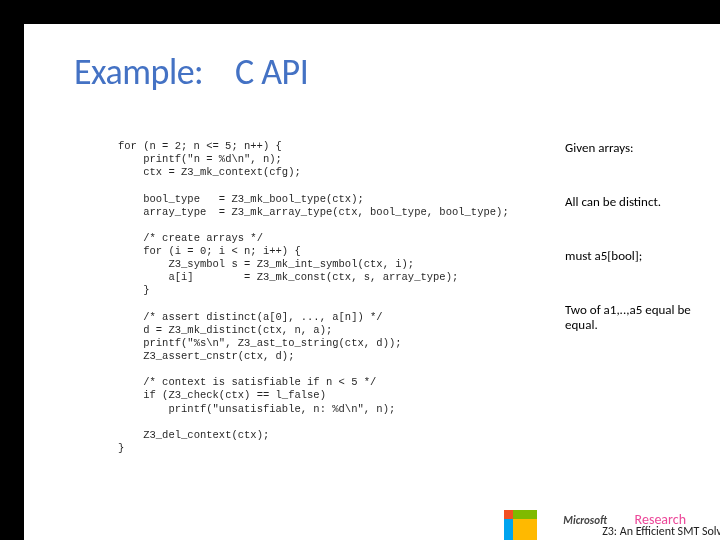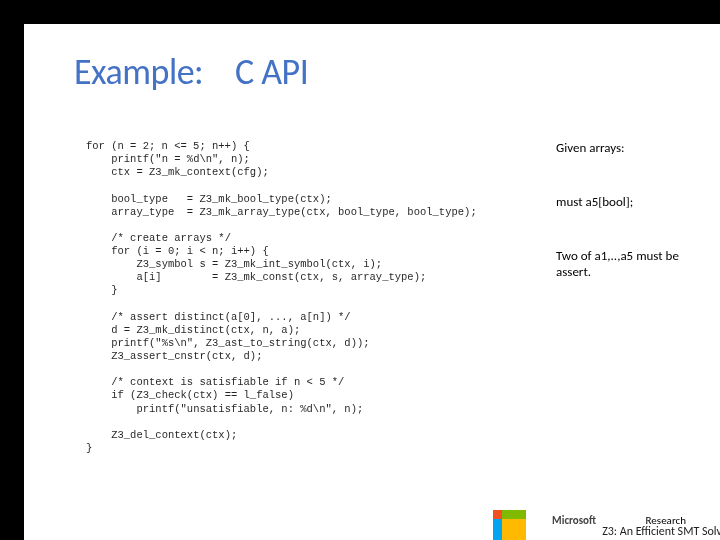--- a/index.html
+++ b/index.html
@@ -8,7 +8,7 @@
   .title { font-size: 36px; color: #4472C4; font-weight: 400; padding: 14px 0 0 26px; letter-spacing: -0.5px; }
   .title span:first-child { font-weight: 400; }
   .body { position: relative; padding: 22px 0 0 26px; display: flex; }
-  .codecol { width: 470px; }
+  .codecol { width: 470px; margin-left: 32px; }
   .codecol pre {
     font-family: "Courier New", monospace;
     font-size: 10.5px;

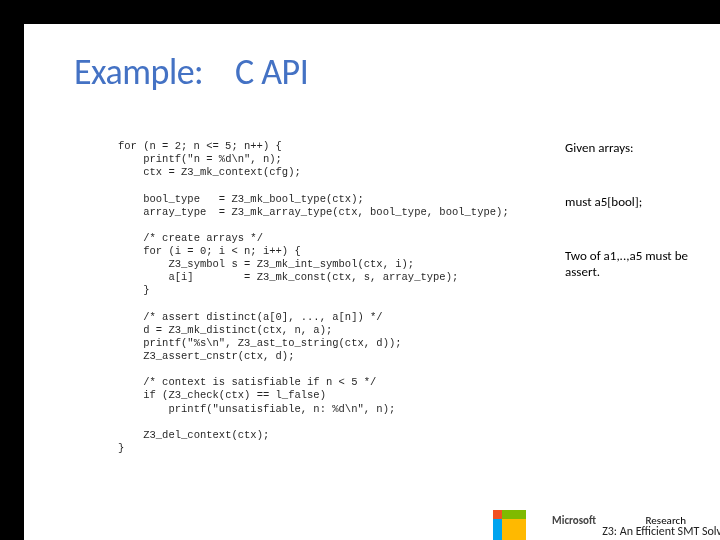--- a/index.html
+++ b/index.html
@@ -84,6 +84,7 @@
     </div>
     <div class="textcol">
       <div class="block">Given arrays:</div>
+      <div class="block">All can be distinct.</div>
       <div class="block">must a5[bool];</div>
       <div class="block">Two of a1,..,a5 must be assert.</div>
     </div>

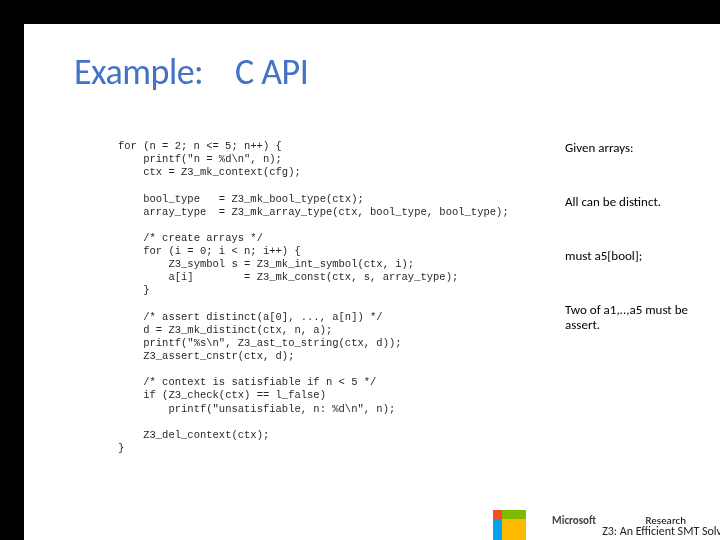--- a/index.html
+++ b/index.html
@@ -86,7 +86,7 @@
       <div class="block">Given arrays:</div>
       <div class="block">All can be distinct.</div>
       <div class="block">must a5[bool];</div>
-      <div class="block">Two of a1,..,a5 must be assert.</div>
+      <div class="block">Two of a1,..,a5 equal be equal.</div>
     </div>
   </div>
 

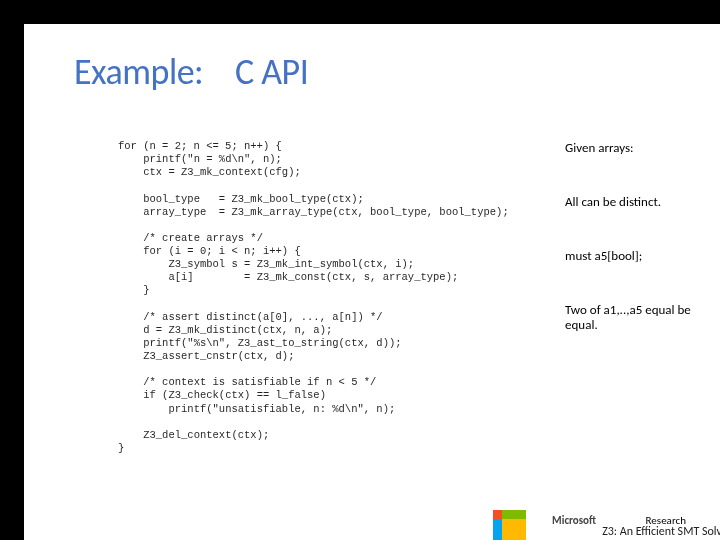--- a/index.html
+++ b/index.html
@@ -37,7 +37,7 @@
     align-items: center;
     gap: 6px;
   }
-  .logo-text { font-size: 11px; font-weight: 600; color: #444; }
+  .logo-text { font-size: 11px; font-weight: 600; font-style: italic; color: #444; }
   .logo-sub { font-size: 11px; color: #000000; font-weight: 300; margin-left: 22px; }
   .sq { display: grid; grid-template-columns: 8px 8px; grid-template-rows: 8px 8px; gap: 1px; }
   .sq div { width: 8px; height: 8px; }

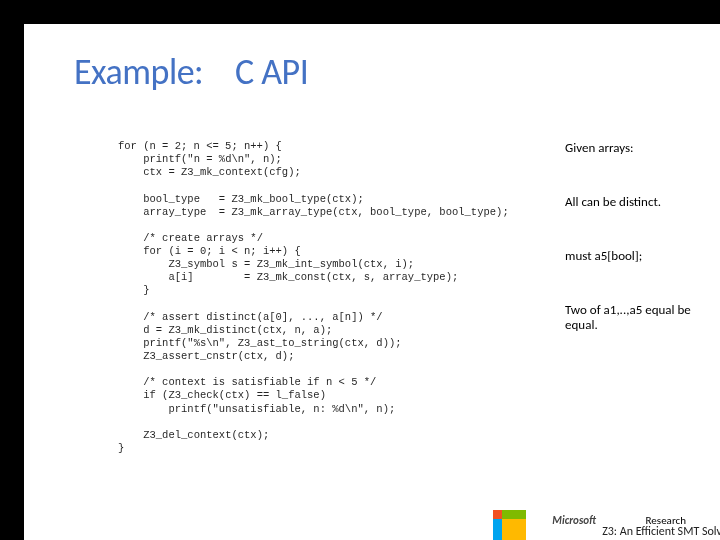--- a/index.html
+++ b/index.html
@@ -38,7 +38,7 @@
     gap: 6px;
   }
   .logo-text { font-size: 11px; font-weight: 600; font-style: italic; color: #444; }
-  .logo-sub { font-size: 11px; color: #000000; font-weight: 300; margin-left: 22px; }
+  .logo-sub { font-size: 14px; color: #ec4899; font-weight: 300; }
   .sq { display: grid; grid-template-columns: 8px 8px; grid-template-rows: 8px 8px; gap: 1px; }
   .sq div { width: 8px; height: 8px; }
   .sq .r { background: #f25022; }

